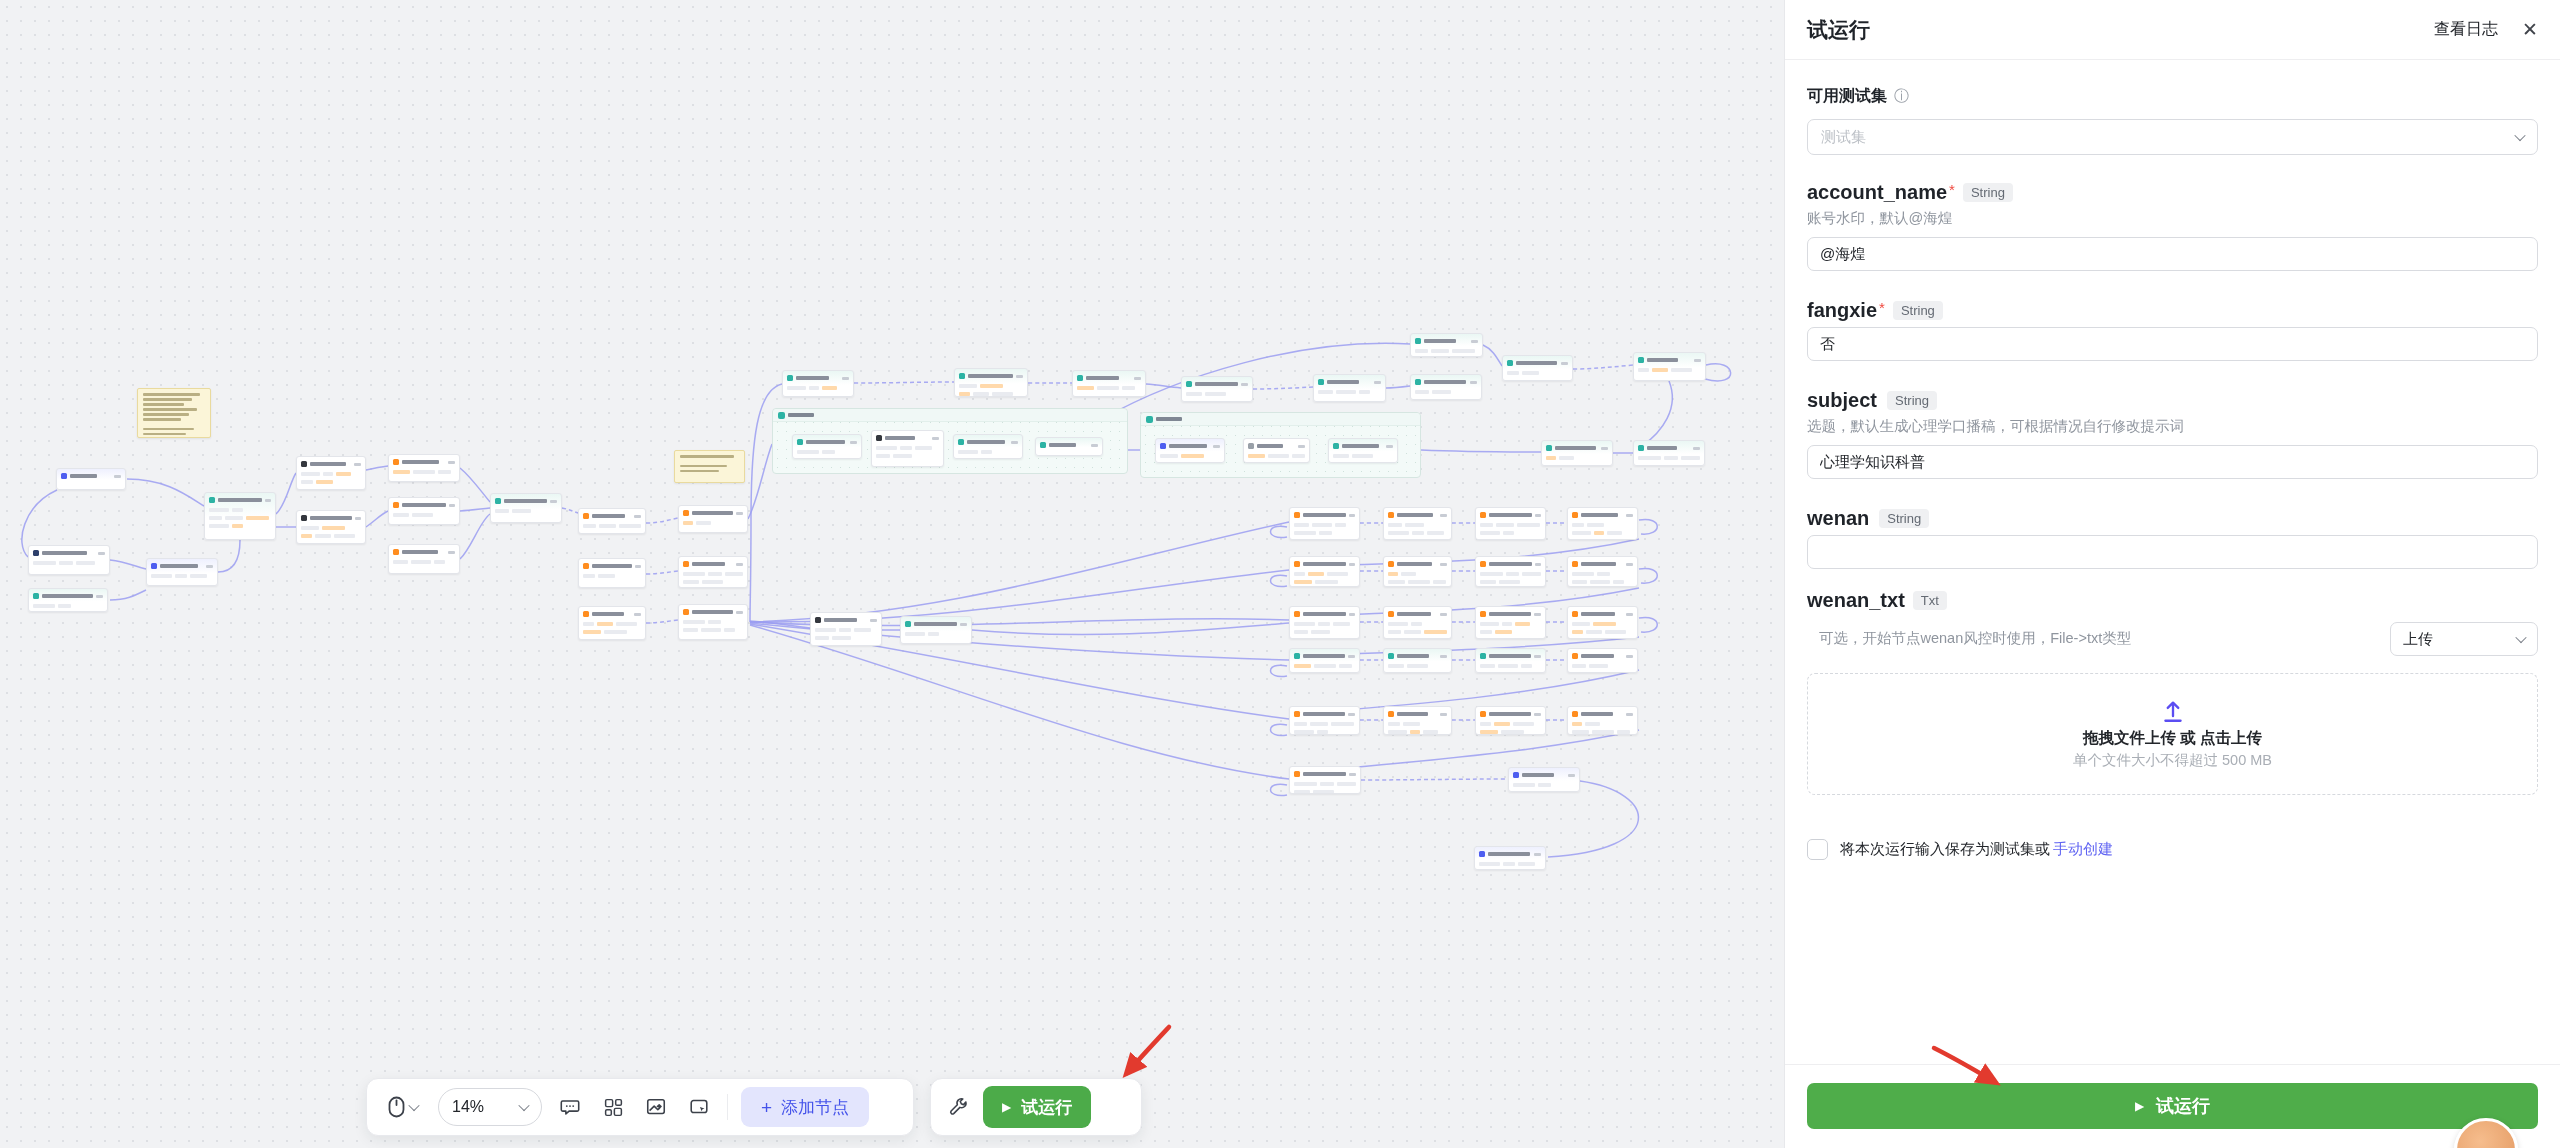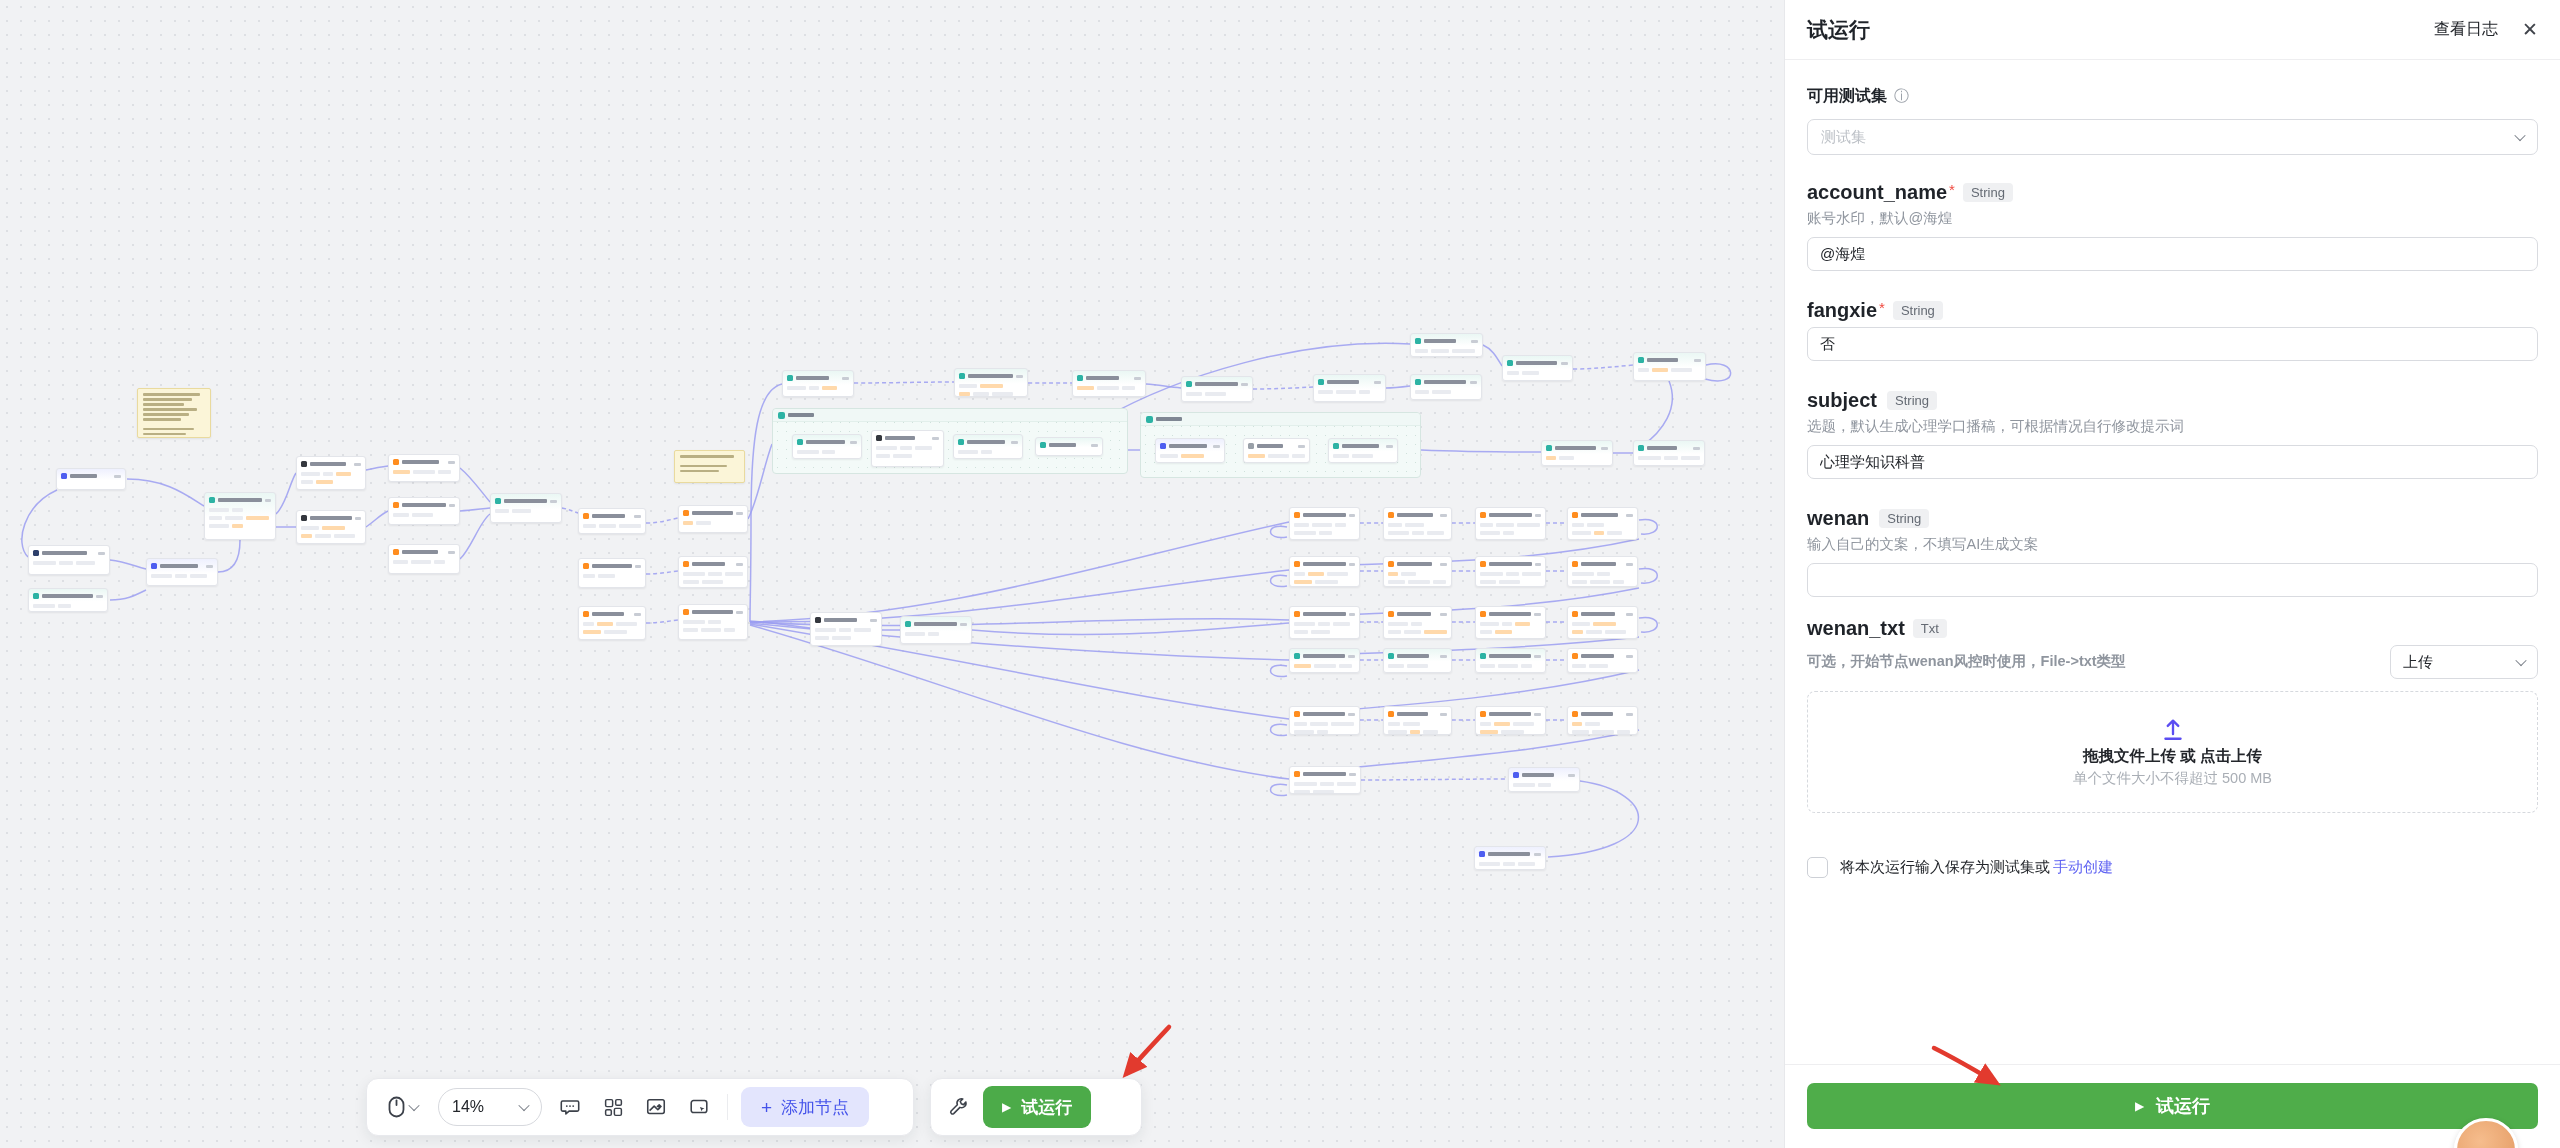--- a/index.html
+++ b/index.html
@@ -1136,7 +1136,6 @@
         <span class="fstar"></span>
         <span class="fbadge">String</span>
       </div>
-      <div class="fdesc">输入自己的文案，不填写AI生成文案</div>
       <input class="finput" value="" style="">
     </div>
 

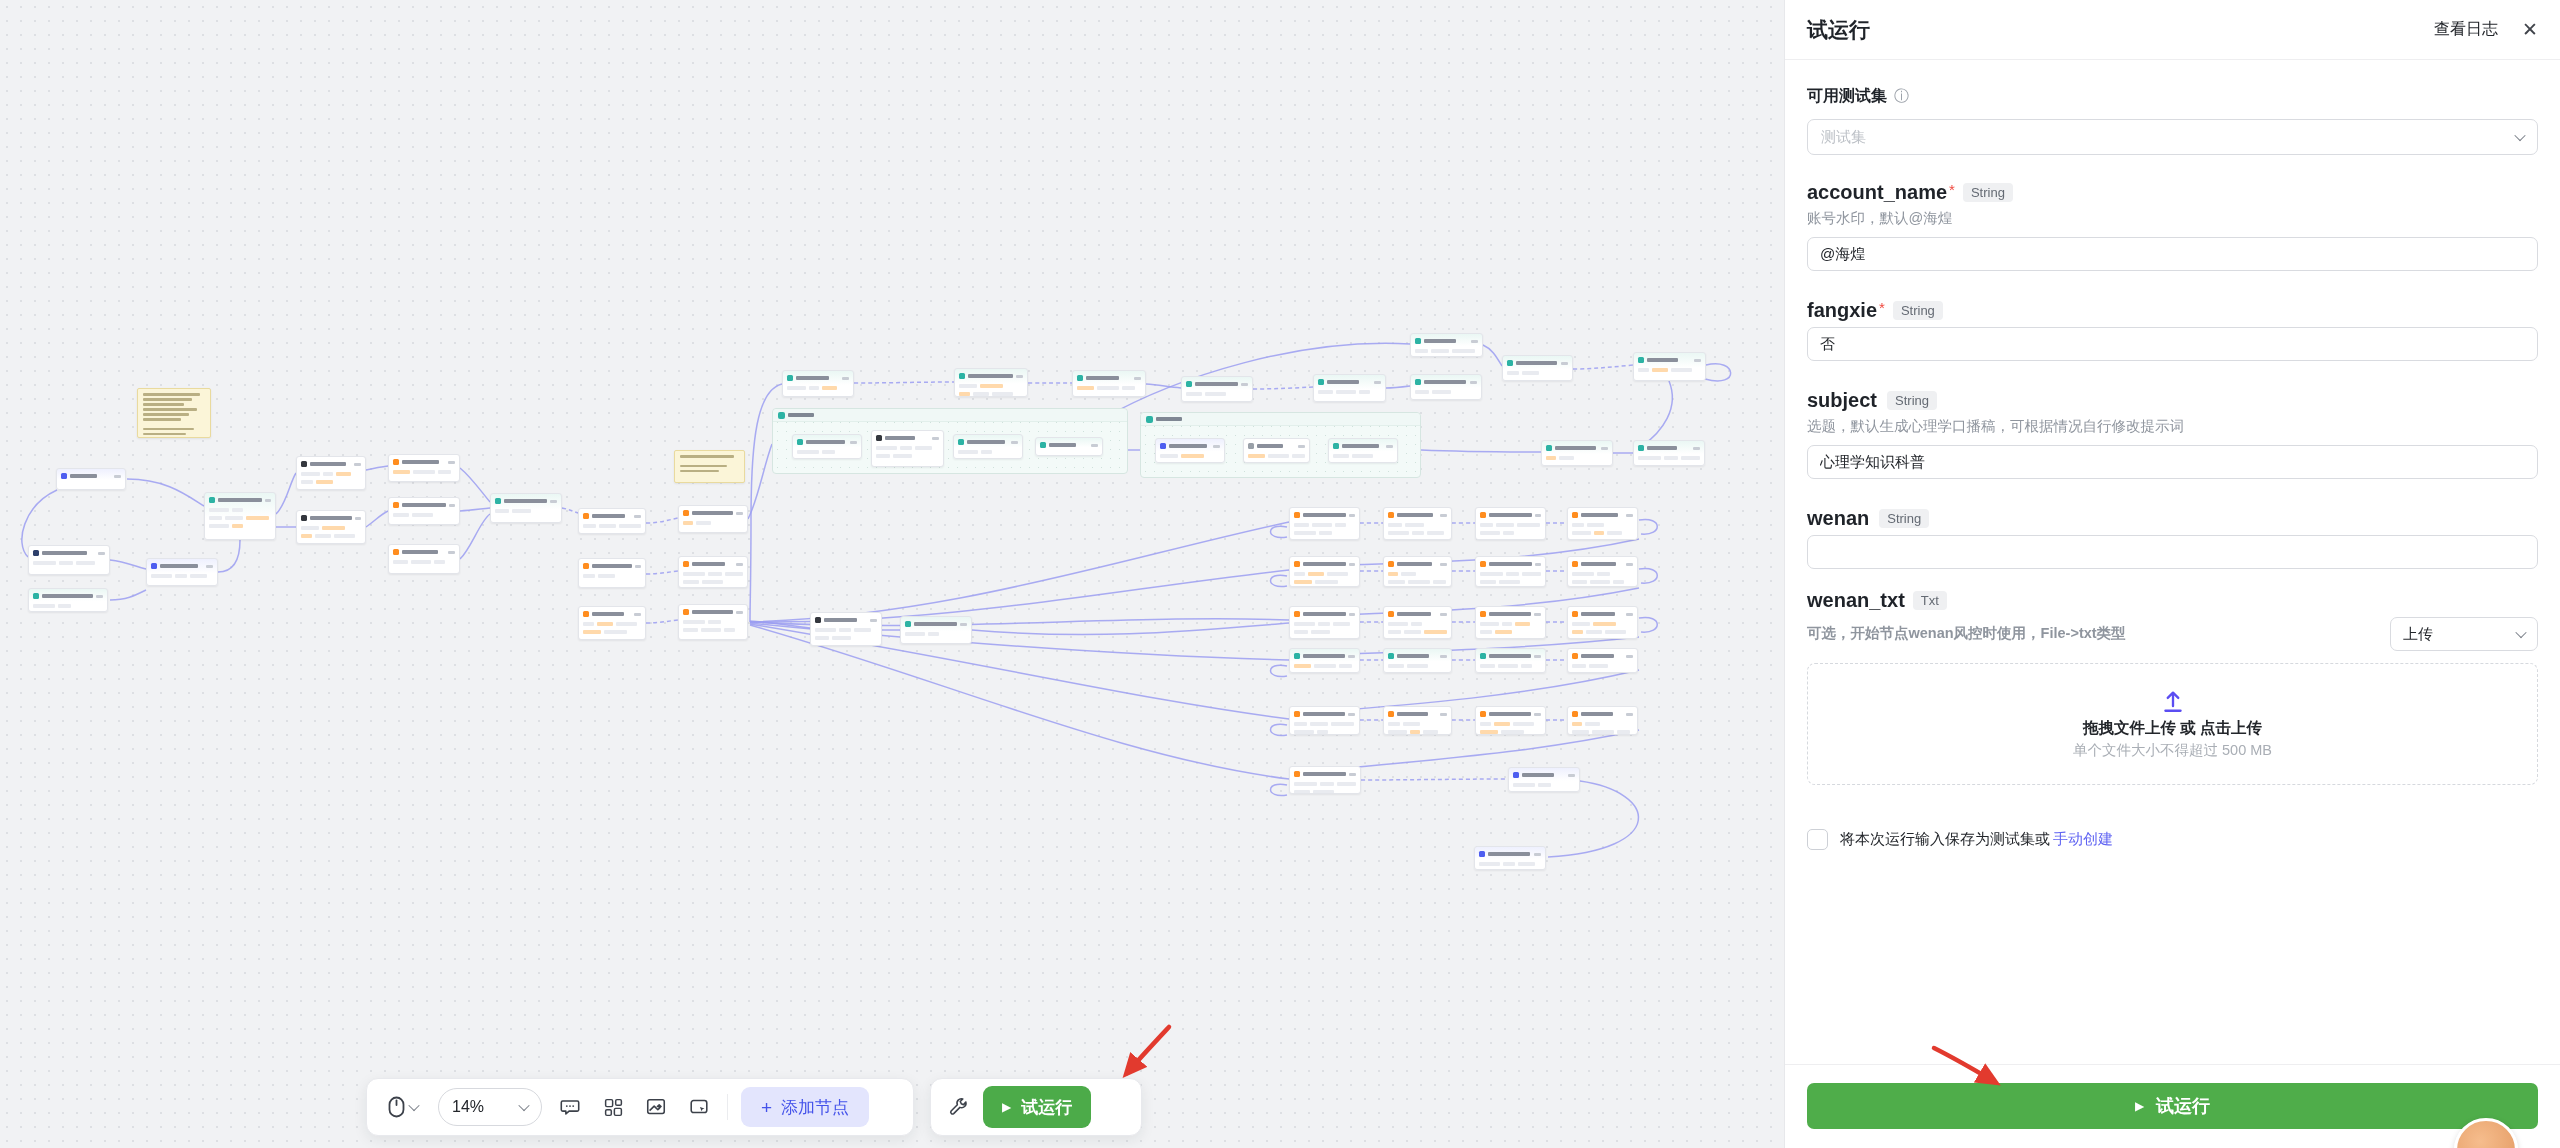--- a/index.html
+++ b/index.html
@@ -88,7 +88,7 @@
     font-size:15px; color:#23262b; outline:none; font-family:inherit; background:#fff; display:block; margin-bottom:28px; }
   .field.tight .finput { margin-bottom:20px; }
   .txt-row { display:flex; align-items:center; margin-bottom:12px; }
-  .txt-row .fdesc { margin:0;font-weight:bold; }
+  .txt-row .fdesc { margin:12px; }
   .mini-select { margin-left:auto; width:148px; height:34px; border:1px solid #d9dbe0; border-radius:7px;
     display:flex; align-items:center; justify-content:space-between; padding:0 12px; cursor:pointer; }
   .mini-select span { font-size:15px; color:#23262b; }

